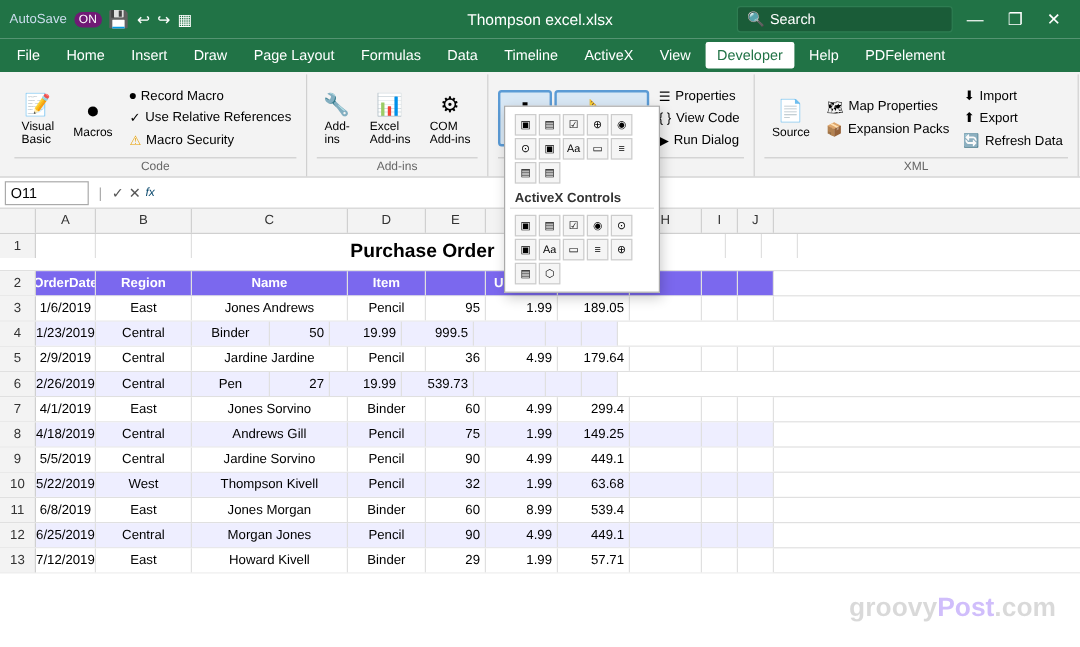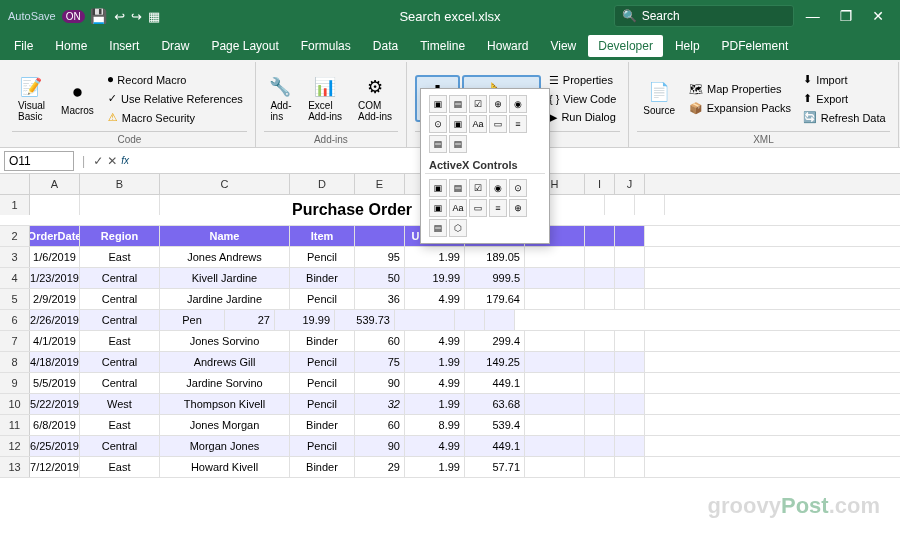--- a/index.html
+++ b/index.html
@@ -288,7 +288,7 @@
     <span style="font-size:13px;">▦</span>
   </div>
   <div class="title-center">
-    <span>Search excel.xlsx</span>
+    <span>Thompson excel.xlsx</span>
   </div>
   <div class="title-bar-right">
     <div class="search-box">

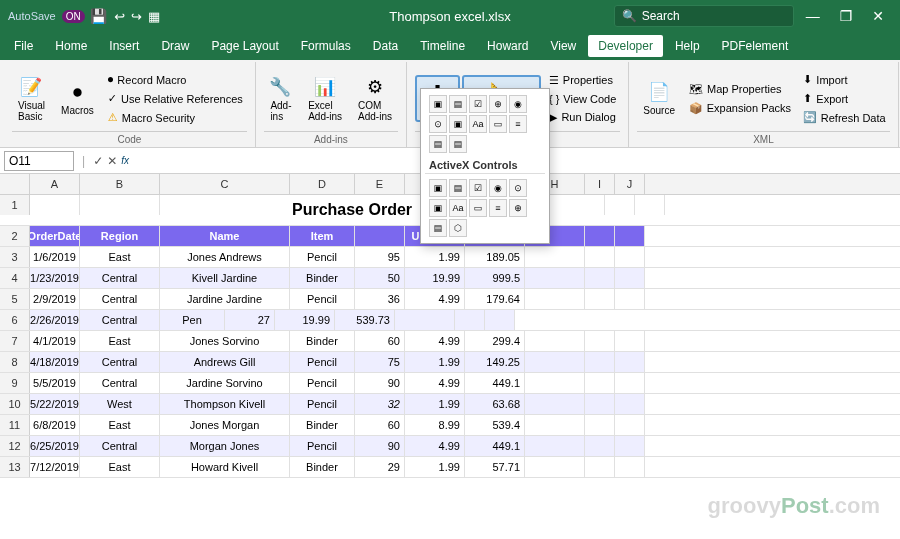--- a/index.html
+++ b/index.html
@@ -310,7 +310,7 @@
   <div class="menu-item">Formulas</div>
   <div class="menu-item">Data</div>
   <div class="menu-item">Timeline</div>
-  <div class="menu-item">Howard</div>
+  <div class="menu-item">ActiveX</div>
   <div class="menu-item">View</div>
   <div class="menu-item active">Developer</div>
   <div class="menu-item">Help</div>

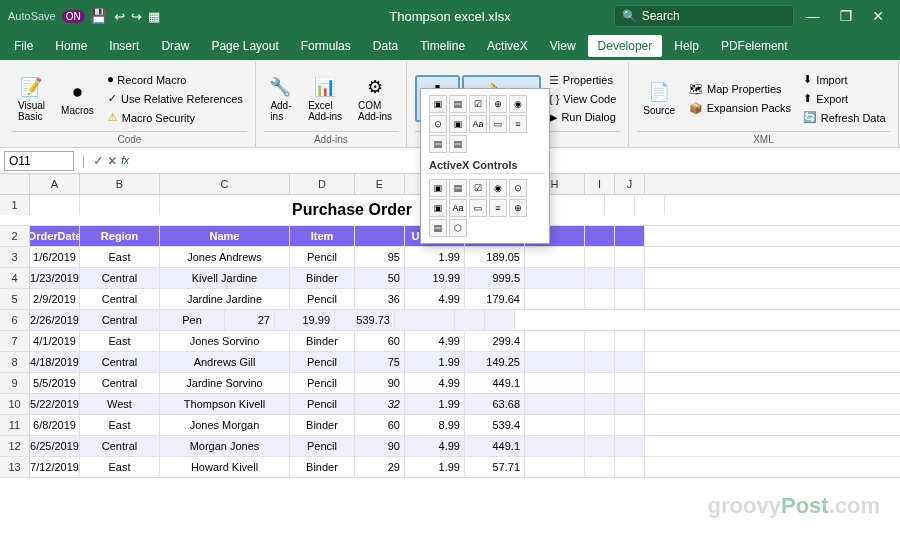--- a/index.html
+++ b/index.html
@@ -533,7 +533,6 @@
     <div class="row-num">4</div>
     <div class="cell col-A cell-center" style="background:#eeeeff;">1/23/2019</div>
     <div class="cell col-B cell-center" style="background:#eeeeff;">Central</div>
-    <div class="cell col-C cell-center" style="background:#eeeeff;">Kivell Jardine</div>
     <div class="cell col-D cell-center" style="background:#eeeeff;">Binder</div>
     <div class="cell col-E cell-right" style="background:#eeeeff;">50</div>
     <div class="cell col-F cell-right" style="background:#eeeeff;">19.99</div>

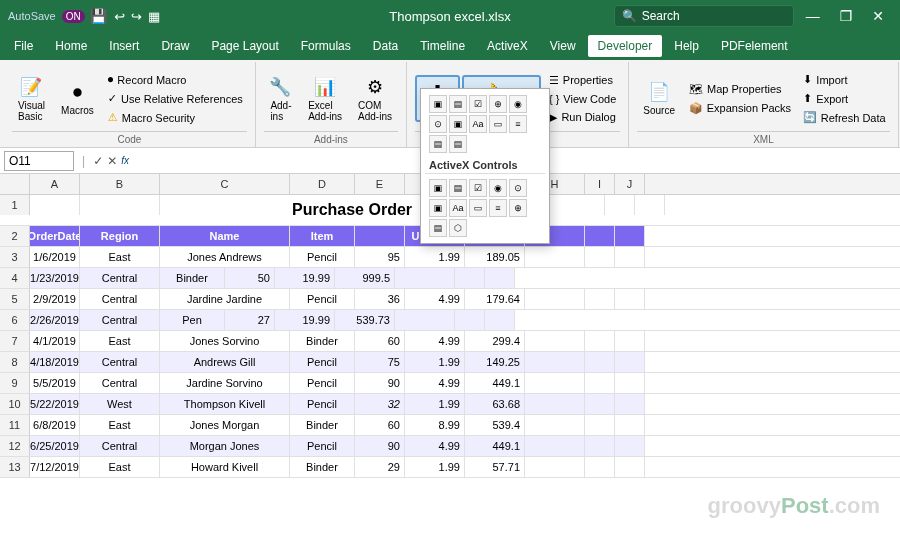--- a/index.html
+++ b/index.html
@@ -611,7 +611,7 @@
     <div class="cell col-B cell-center" style="background:#eeeeff;">West</div>
     <div class="cell col-C cell-center" style="background:#eeeeff;">Thompson Kivell</div>
     <div class="cell col-D cell-center" style="background:#eeeeff;">Pencil</div>
-    <div class="cell col-E cell-right" style="background:#eeeeff;font-style:italic;">32</div>
+    <div class="cell col-E cell-right" style="background:#eeeeff;">32</div>
     <div class="cell col-F cell-right" style="background:#eeeeff;">1.99</div>
     <div class="cell col-G cell-right" style="background:#eeeeff;">63.68</div>
     <div class="cell col-H" style="background:#eeeeff;"></div>

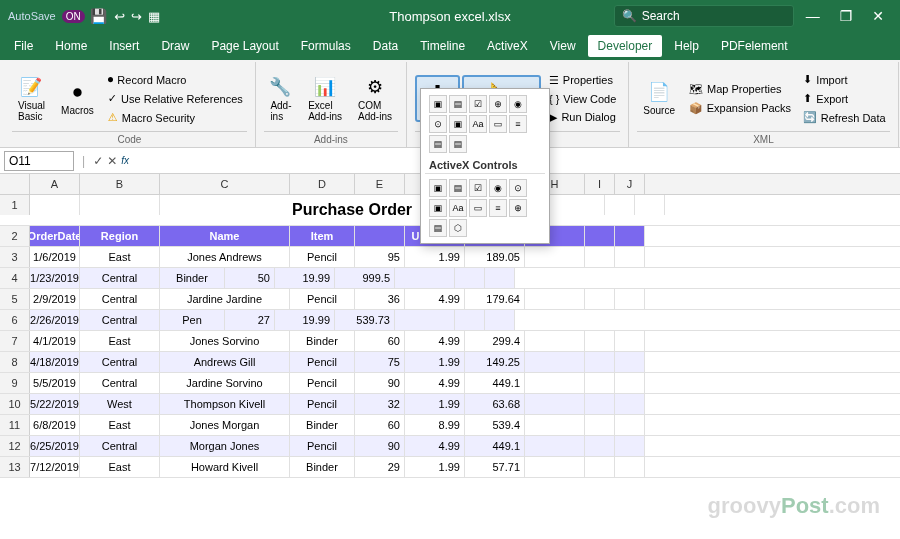--- a/index.html
+++ b/index.html
@@ -271,7 +271,7 @@
       color: rgba(0,0,0,0.15);
       pointer-events: none;
     }
-    .watermark span { color: #15803d; opacity: 0.4; }
+    .watermark span { color: #8b5cf6; opacity: 0.4; }
 
     .warning-icon { color: #e8a000; font-size: 11px; }
   </style>

